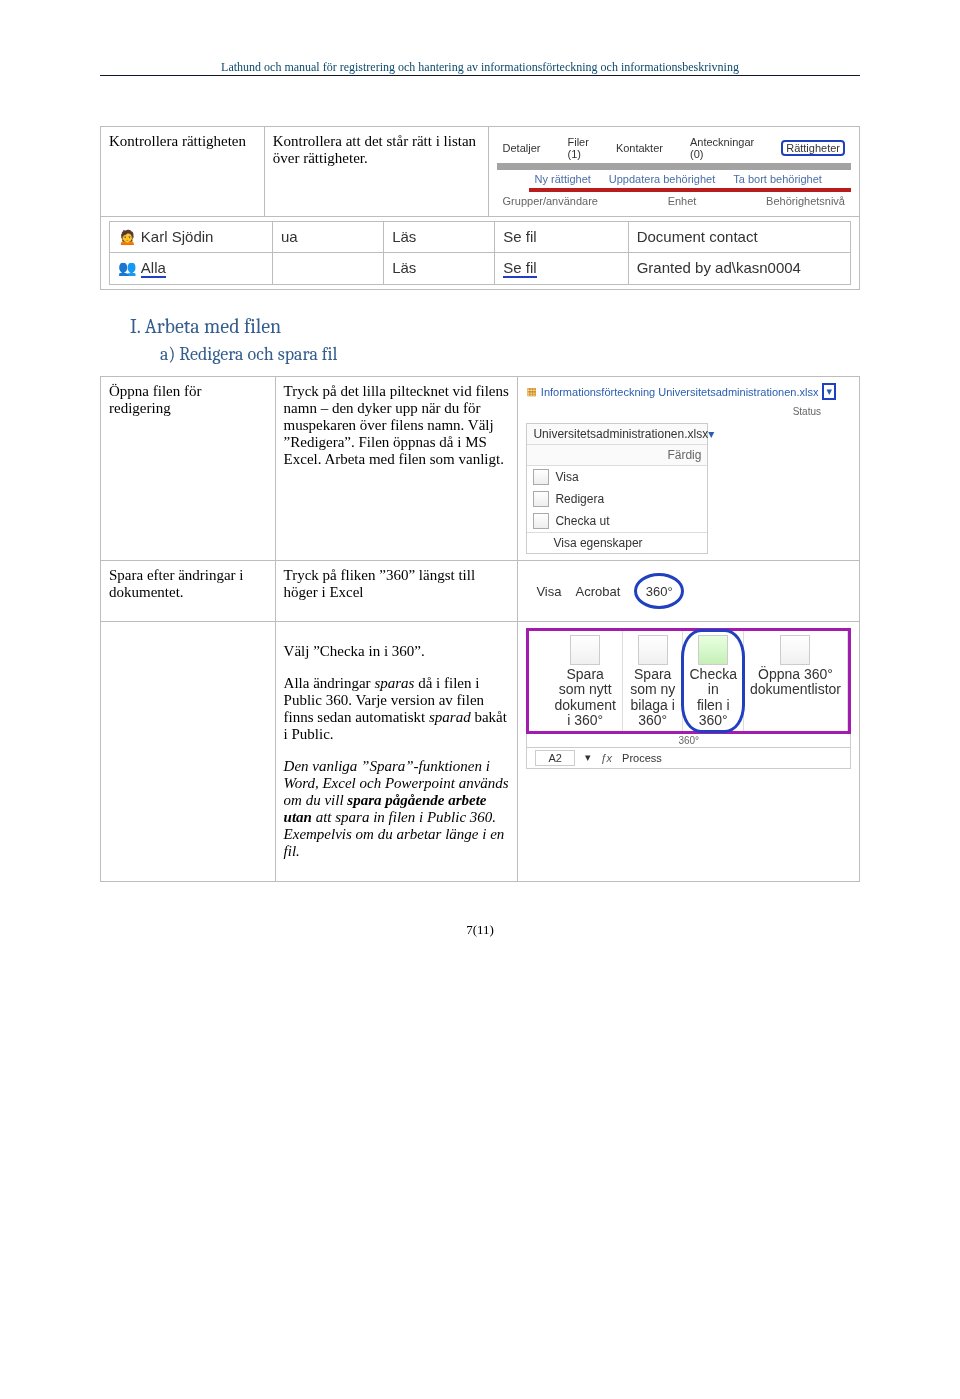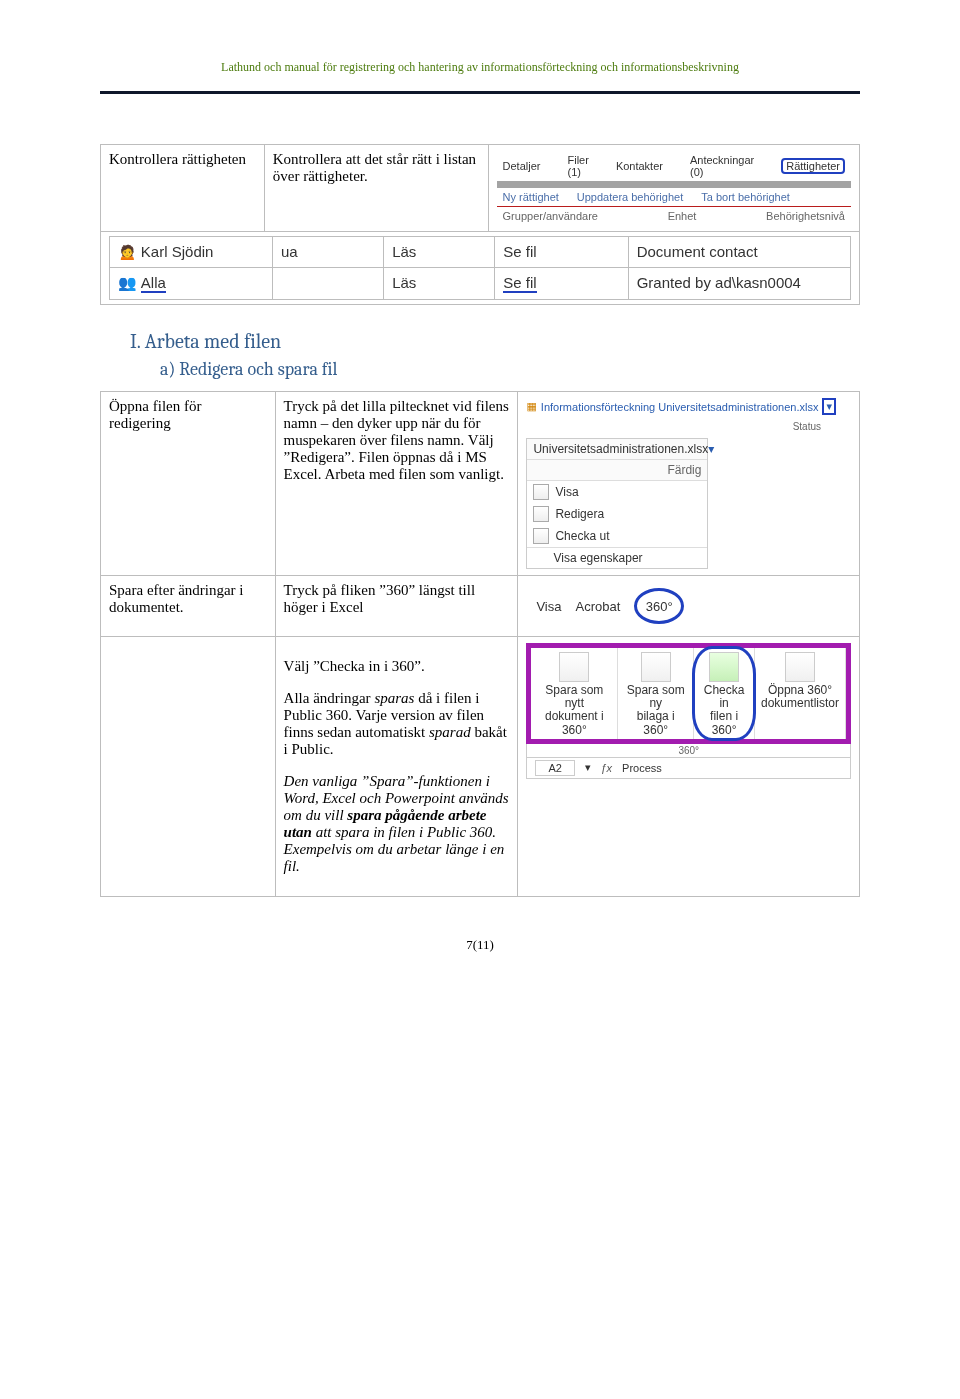--- a/index.html
+++ b/index.html
@@ -15,9 +15,9 @@
   .header-line {
     text-align: center;
     font-size: 12px;
-    color: #4d7c0f;
-    border-bottom: 3px solid #0f172a;
-    padding-bottom: 16px;
+    color: #0c4a6e;
+    border-bottom: 1px solid #0f172a;
+    padding-bottom: 0;
     margin-bottom: 50px;
   }
   table.main {

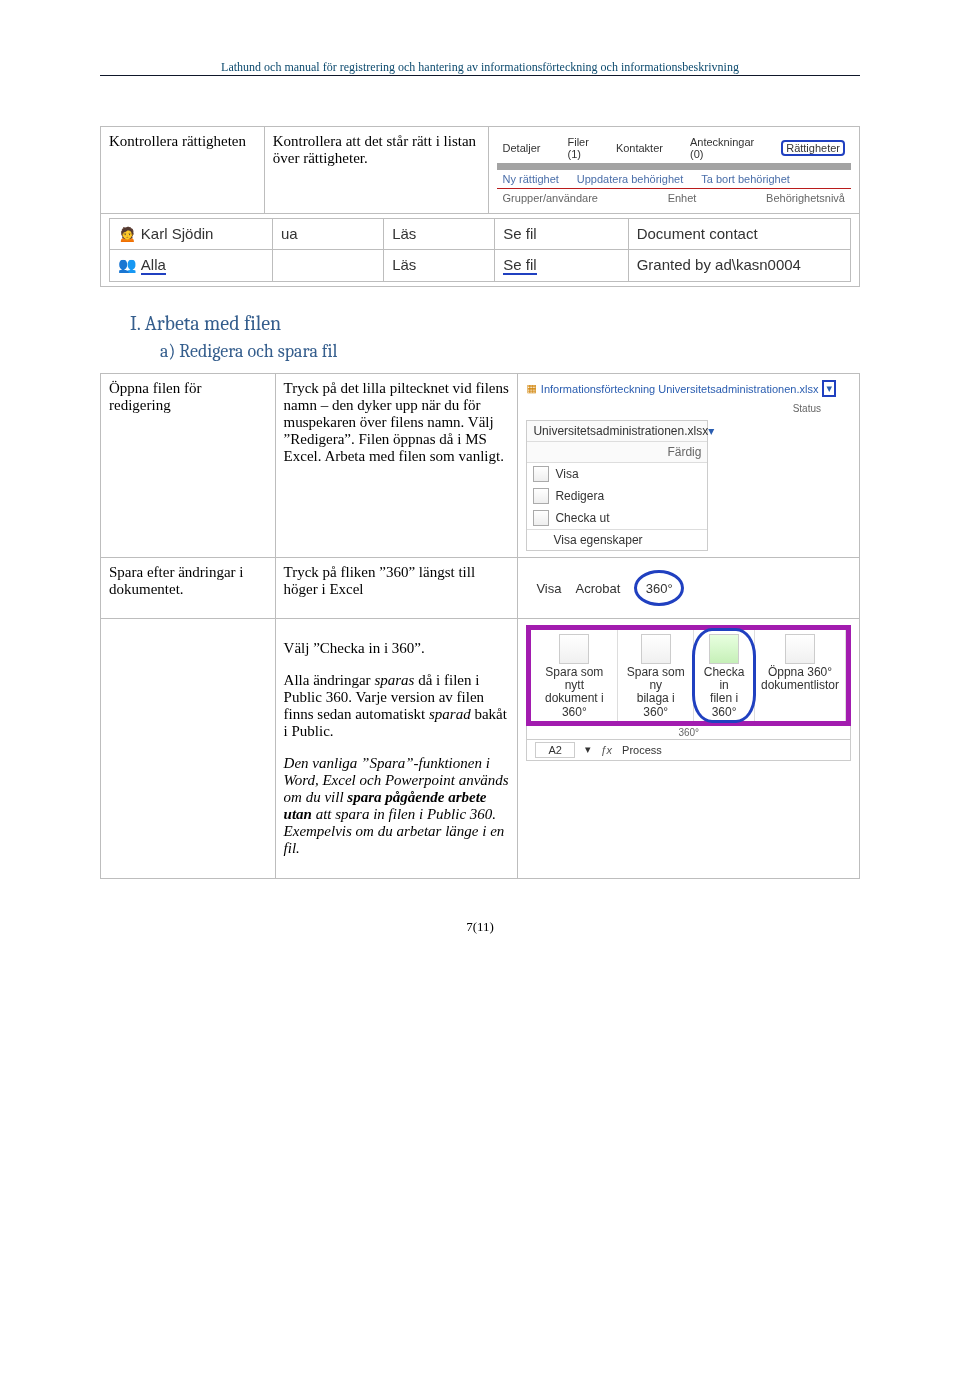--- a/index.html
+++ b/index.html
@@ -89,7 +89,7 @@
     align-items: center;
   }
   .tabs-row { border-bottom: 7px solid #a3a3a3; gap: 27px; }
-  .actions-row { border-bottom: 1px solid #b91c1c; color: #4a6ea9; }
+  .actions-row { border-bottom: 4px solid #b91c1c; color: #4a6ea9; margin-left: 32px; }
   .circled {
     border: 2px solid #2040c0;
     border-radius: 4px;

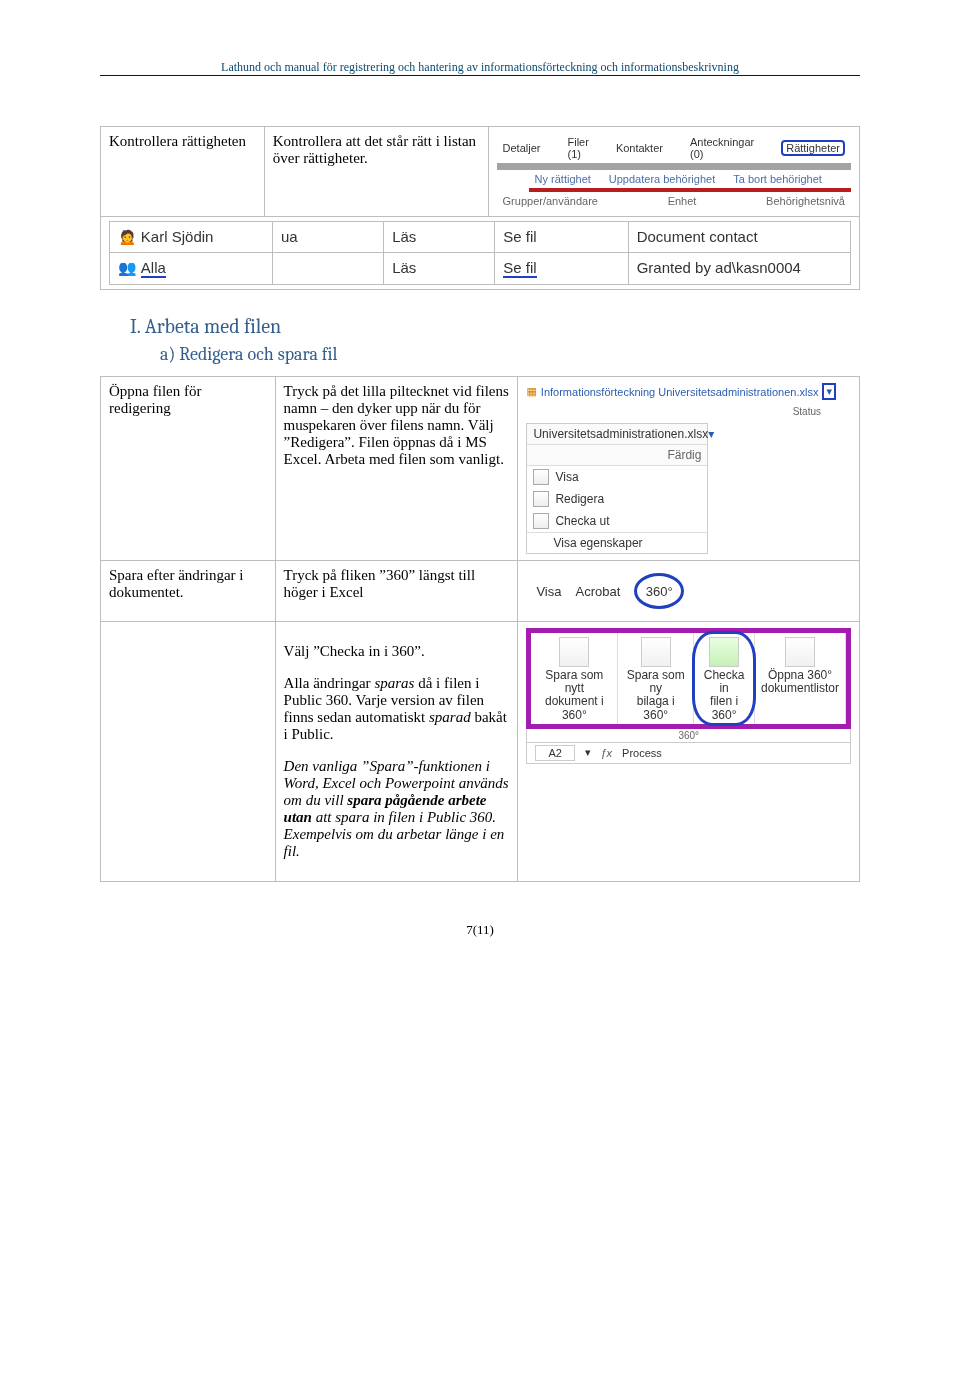--- a/index.html
+++ b/index.html
@@ -157,8 +157,9 @@
 
   .ribbon {
     display: flex;
-    border: 5px solid #a21caf;
-    font-size: 12px;
+    border: 3px solid #a21caf;
+    font-size: 14px;
+    padding-left: 19px;
   }
   .ribbon .grp {
     border-right: 1px solid #ddd;

